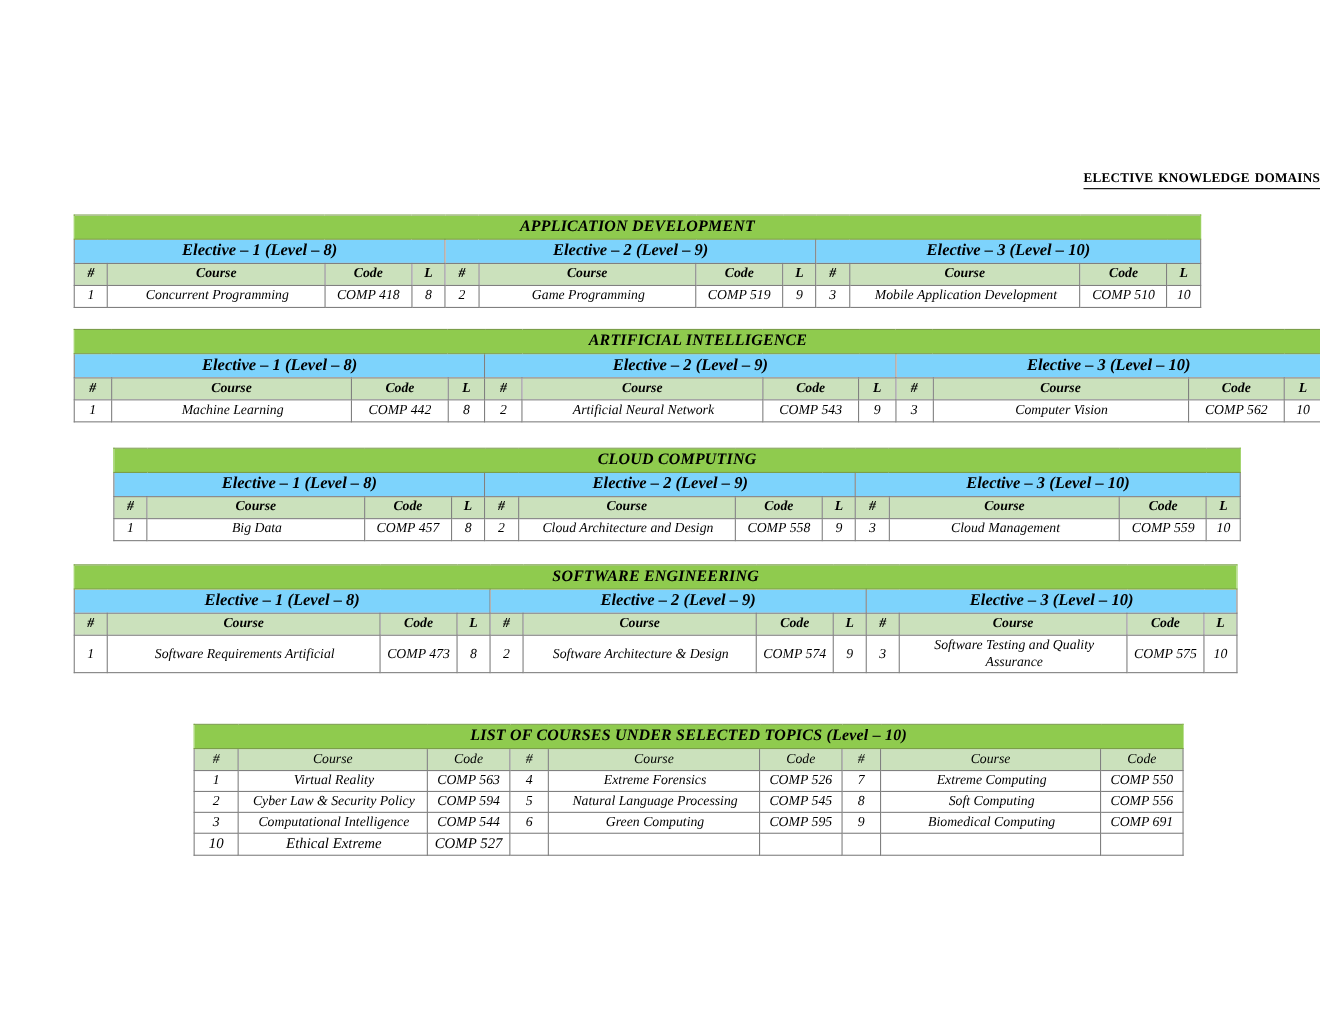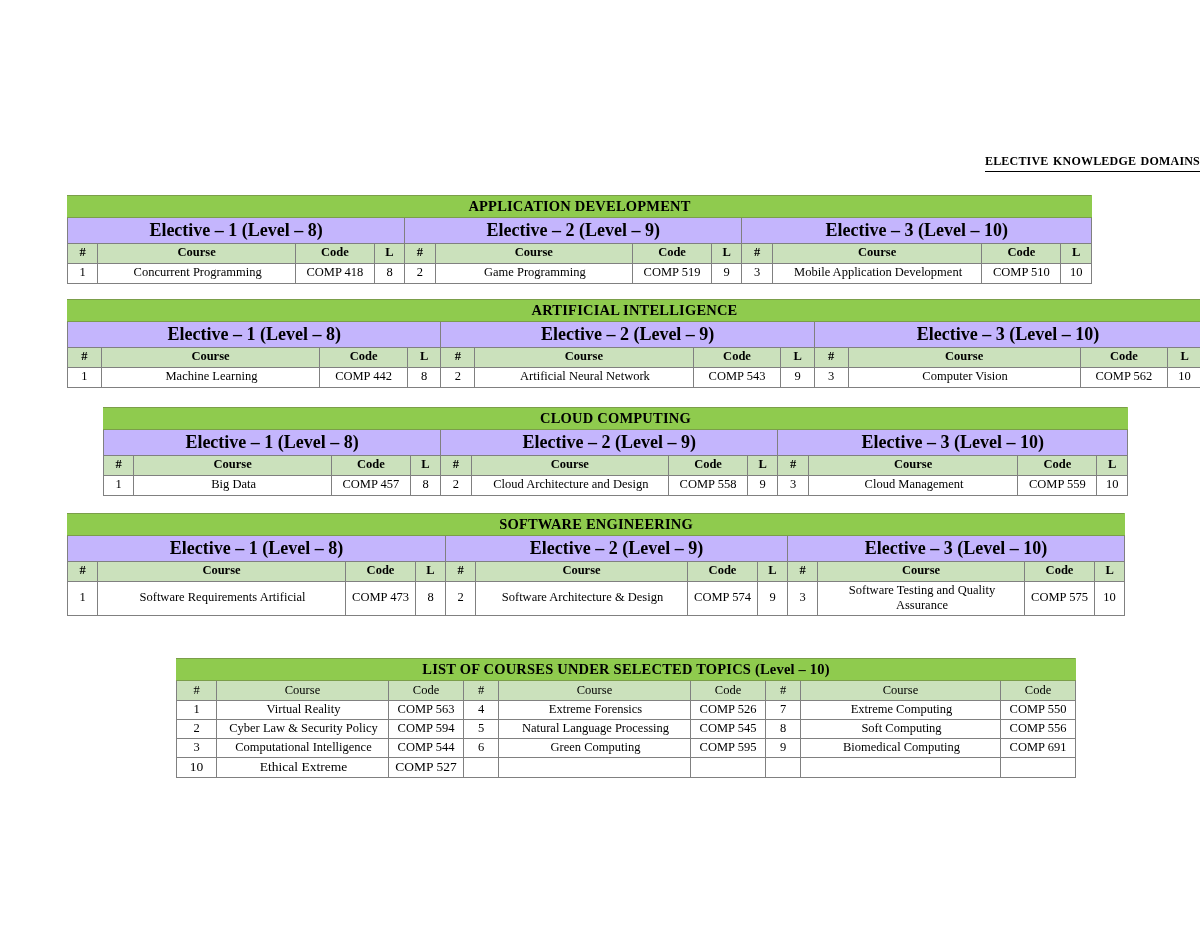--- a/index.html
+++ b/index.html
@@ -51,6 +51,7 @@
     table-layout: fixed;
     border: 1px solid #7b7b7b;
     background: #ffffff;
+    font-style: italic;
   }
   .domain-table td,
   .topics-table td {

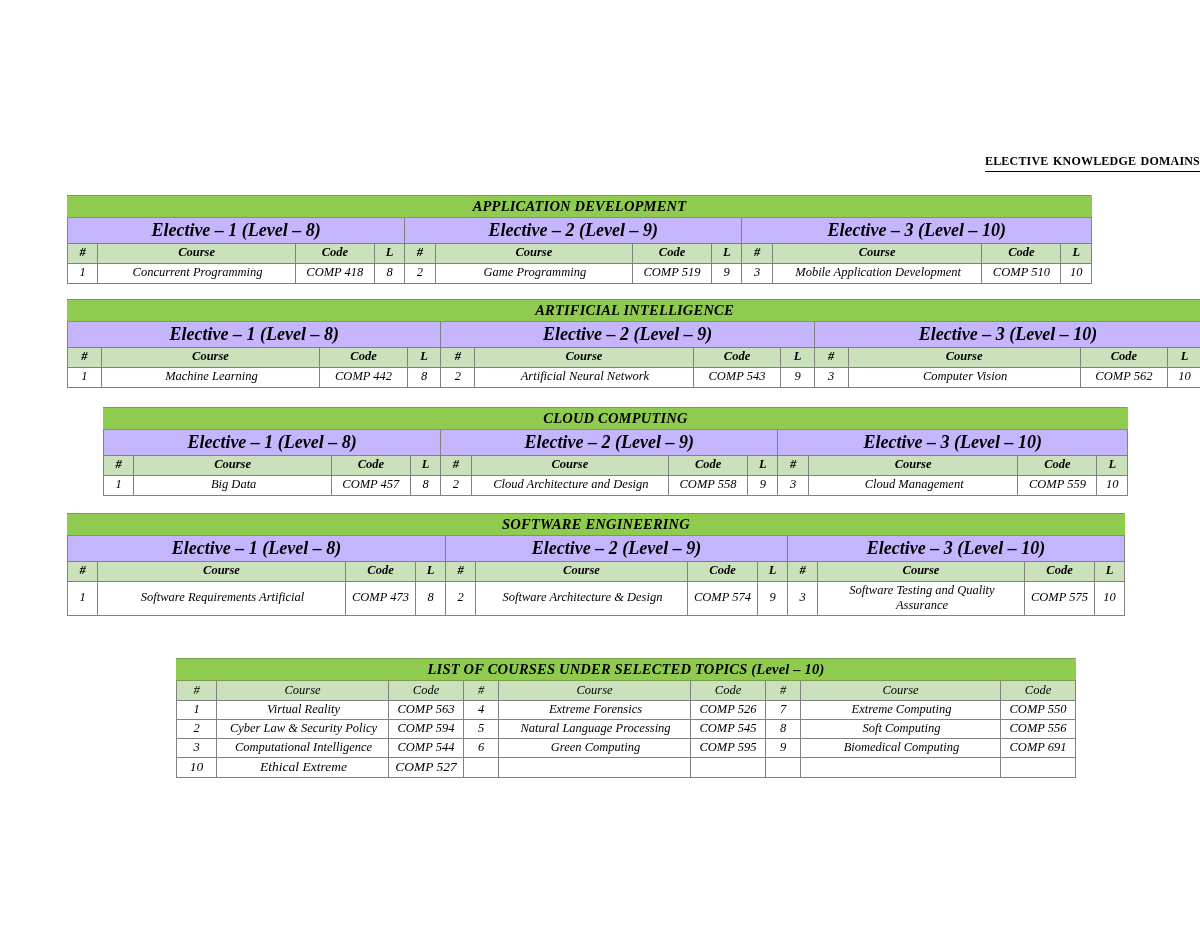--- a/index.html
+++ b/index.html
@@ -80,10 +80,10 @@
 
   
   .tbl-group td {
-    background: #c4b5fd;
+    background: #7dd3fc;
     text-align: center;
     font-weight: bold;
-    font-size: 18px;
+    font-size: 15px;
     height: 17px;
   }
 

